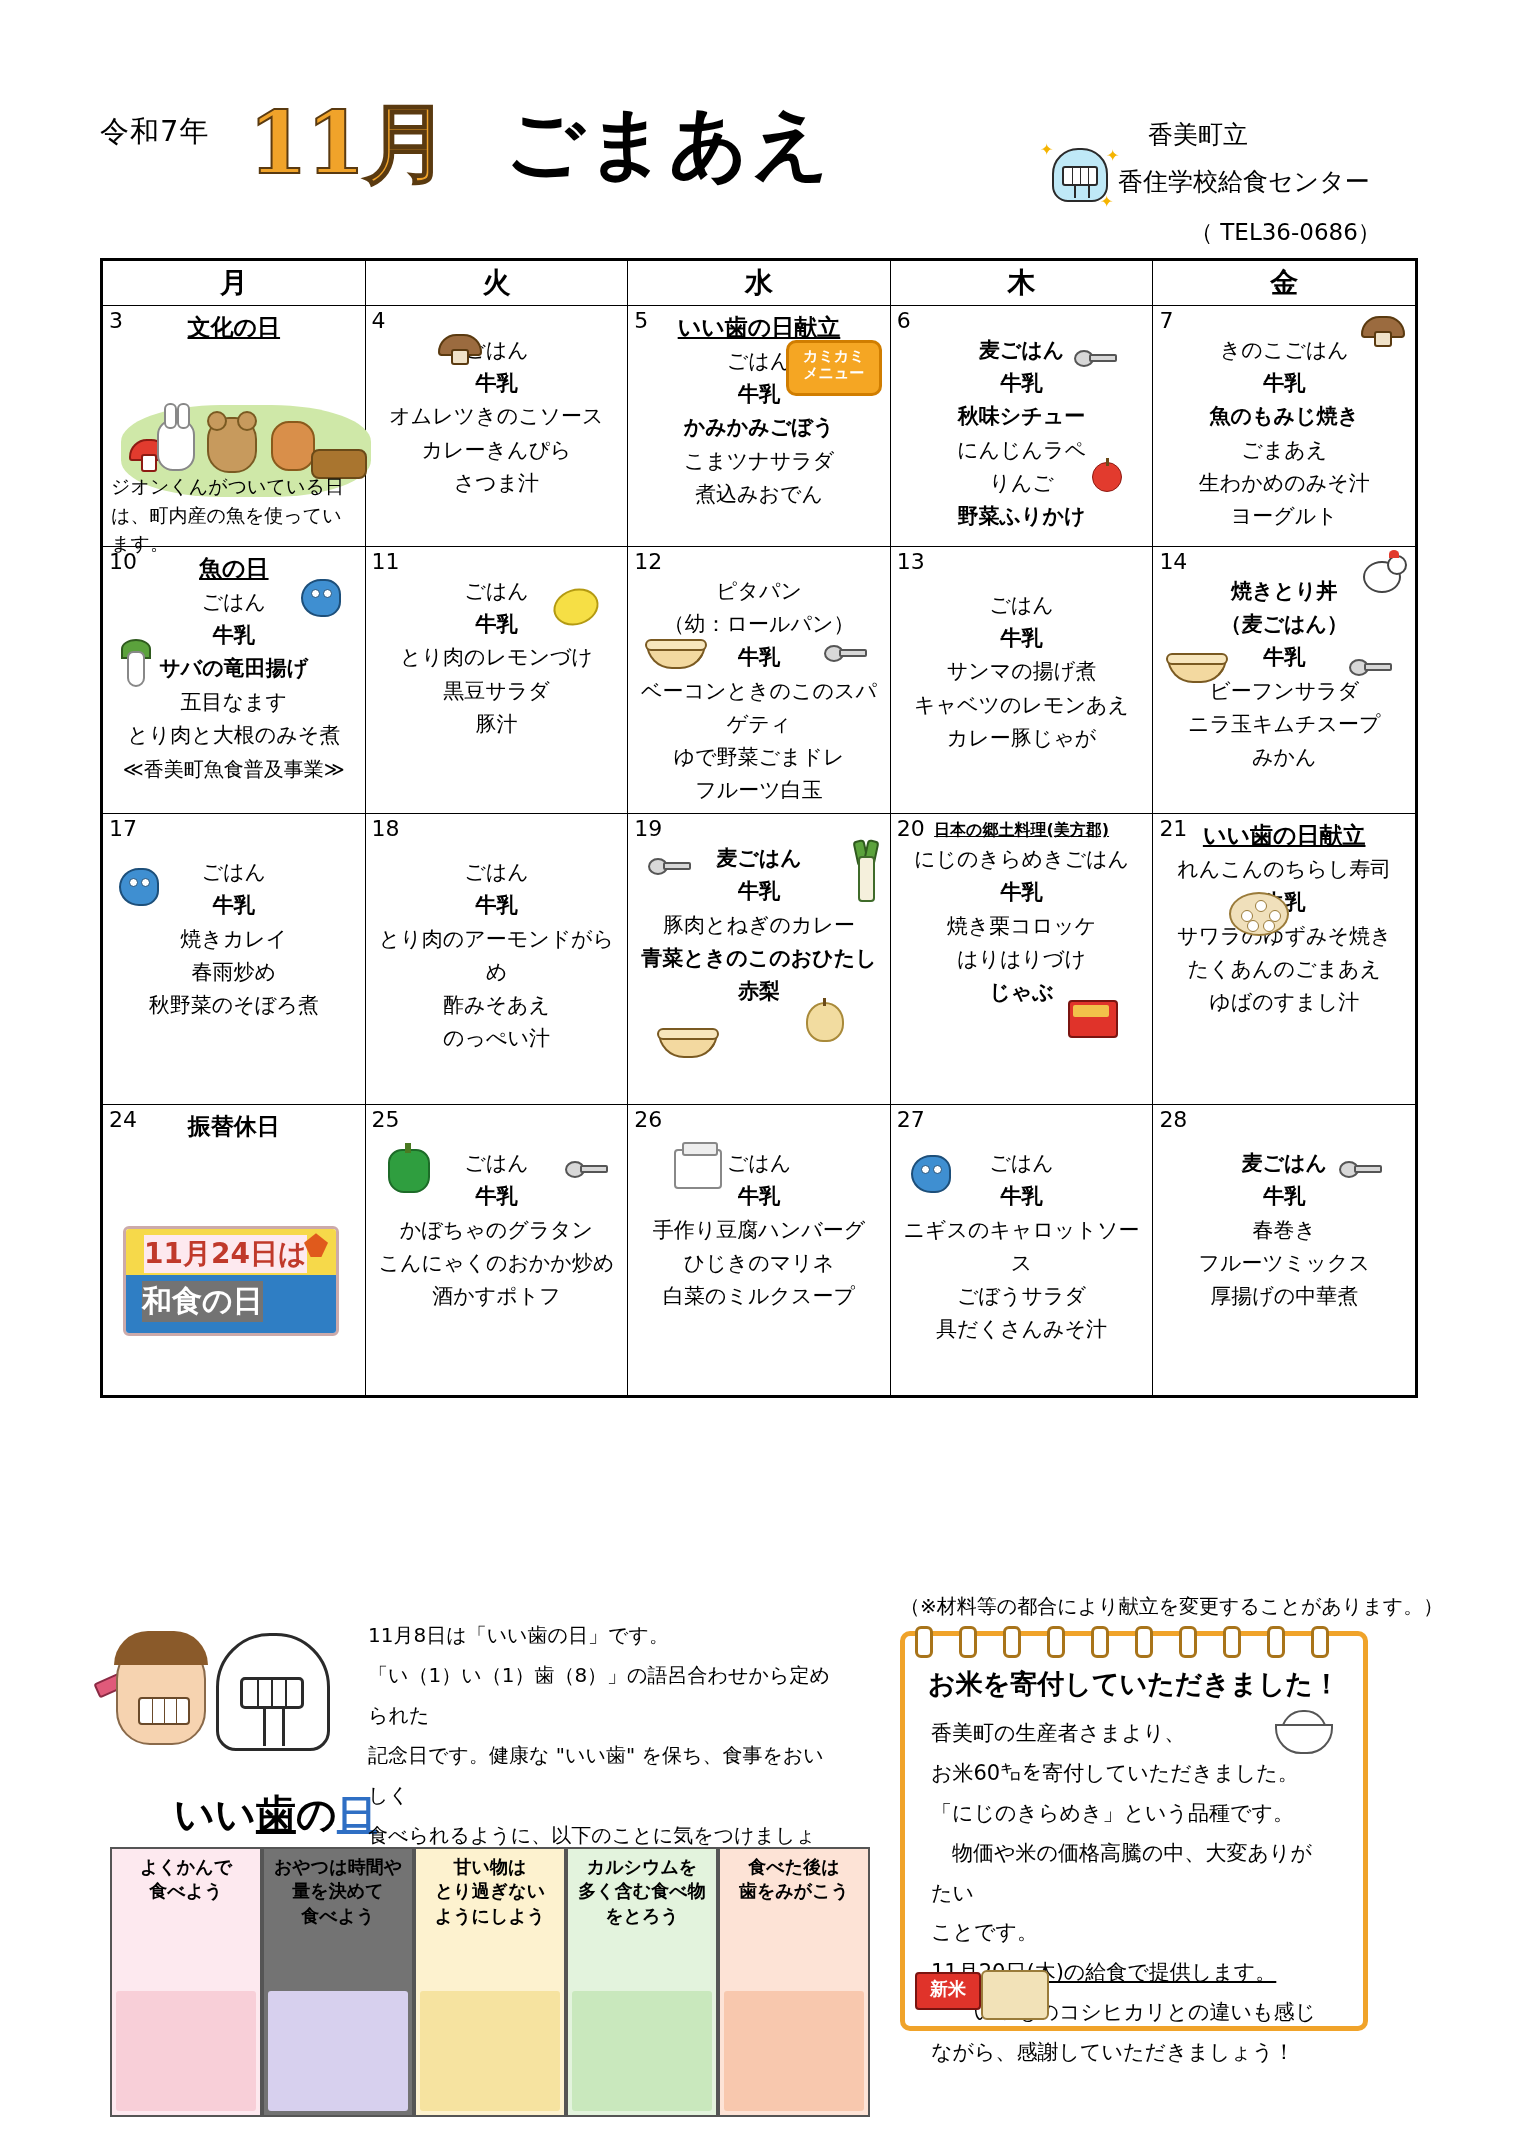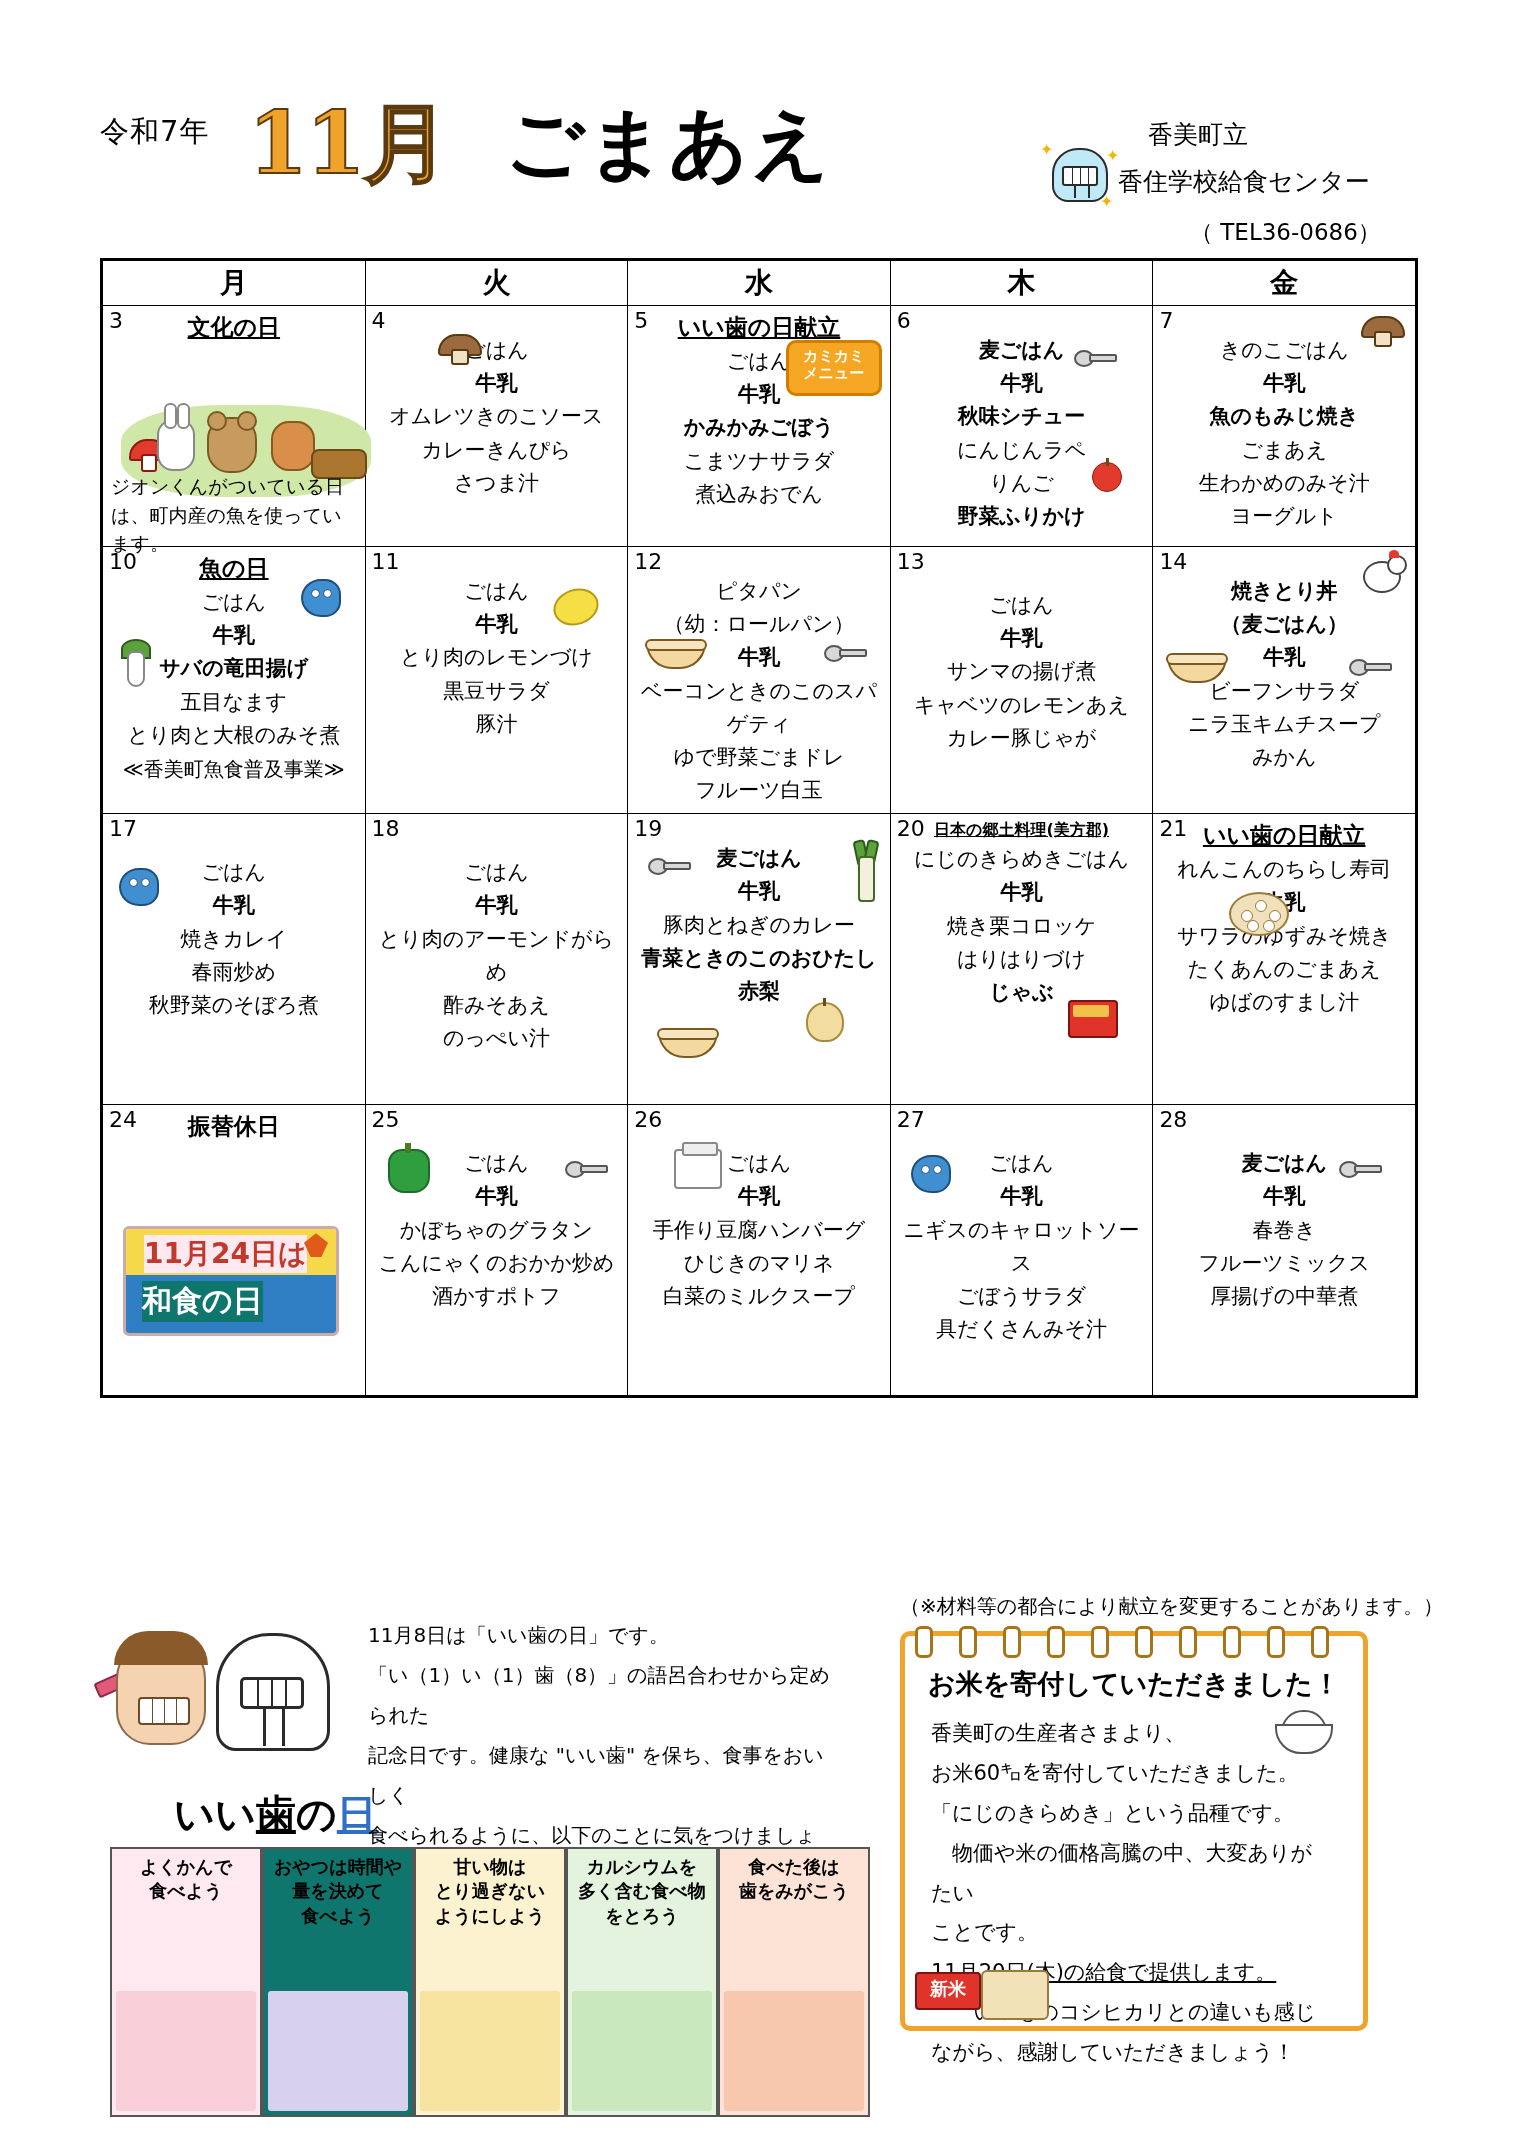--- a/index.html
+++ b/index.html
@@ -159,7 +159,7 @@
   .tip .cap{font-size:18px;text-align:center;line-height:1.35;padding:6px 2px 0 2px;font-weight:bold;}
   .tip .pic{position:absolute;left:4px;right:4px;bottom:4px;height:120px;border-radius:3px;}
   .t1{background:#fde9ef}.t1 .pic{background:#f8cfd8}
-  .t2{background:#0f766e}.t2 .pic{background:#d7d0ee}
+  .t2{background:#737373}.t2 .pic{background:#d7d0ee}
   .t3{background:#fdf2cf}.t3 .pic{background:#f6e3a0}
   .t4{background:#e3f3dd}.t4 .pic{background:#c9e8bd}
   .t5{background:#fde3d6}.t5 .pic{background:#f8c8ae}

